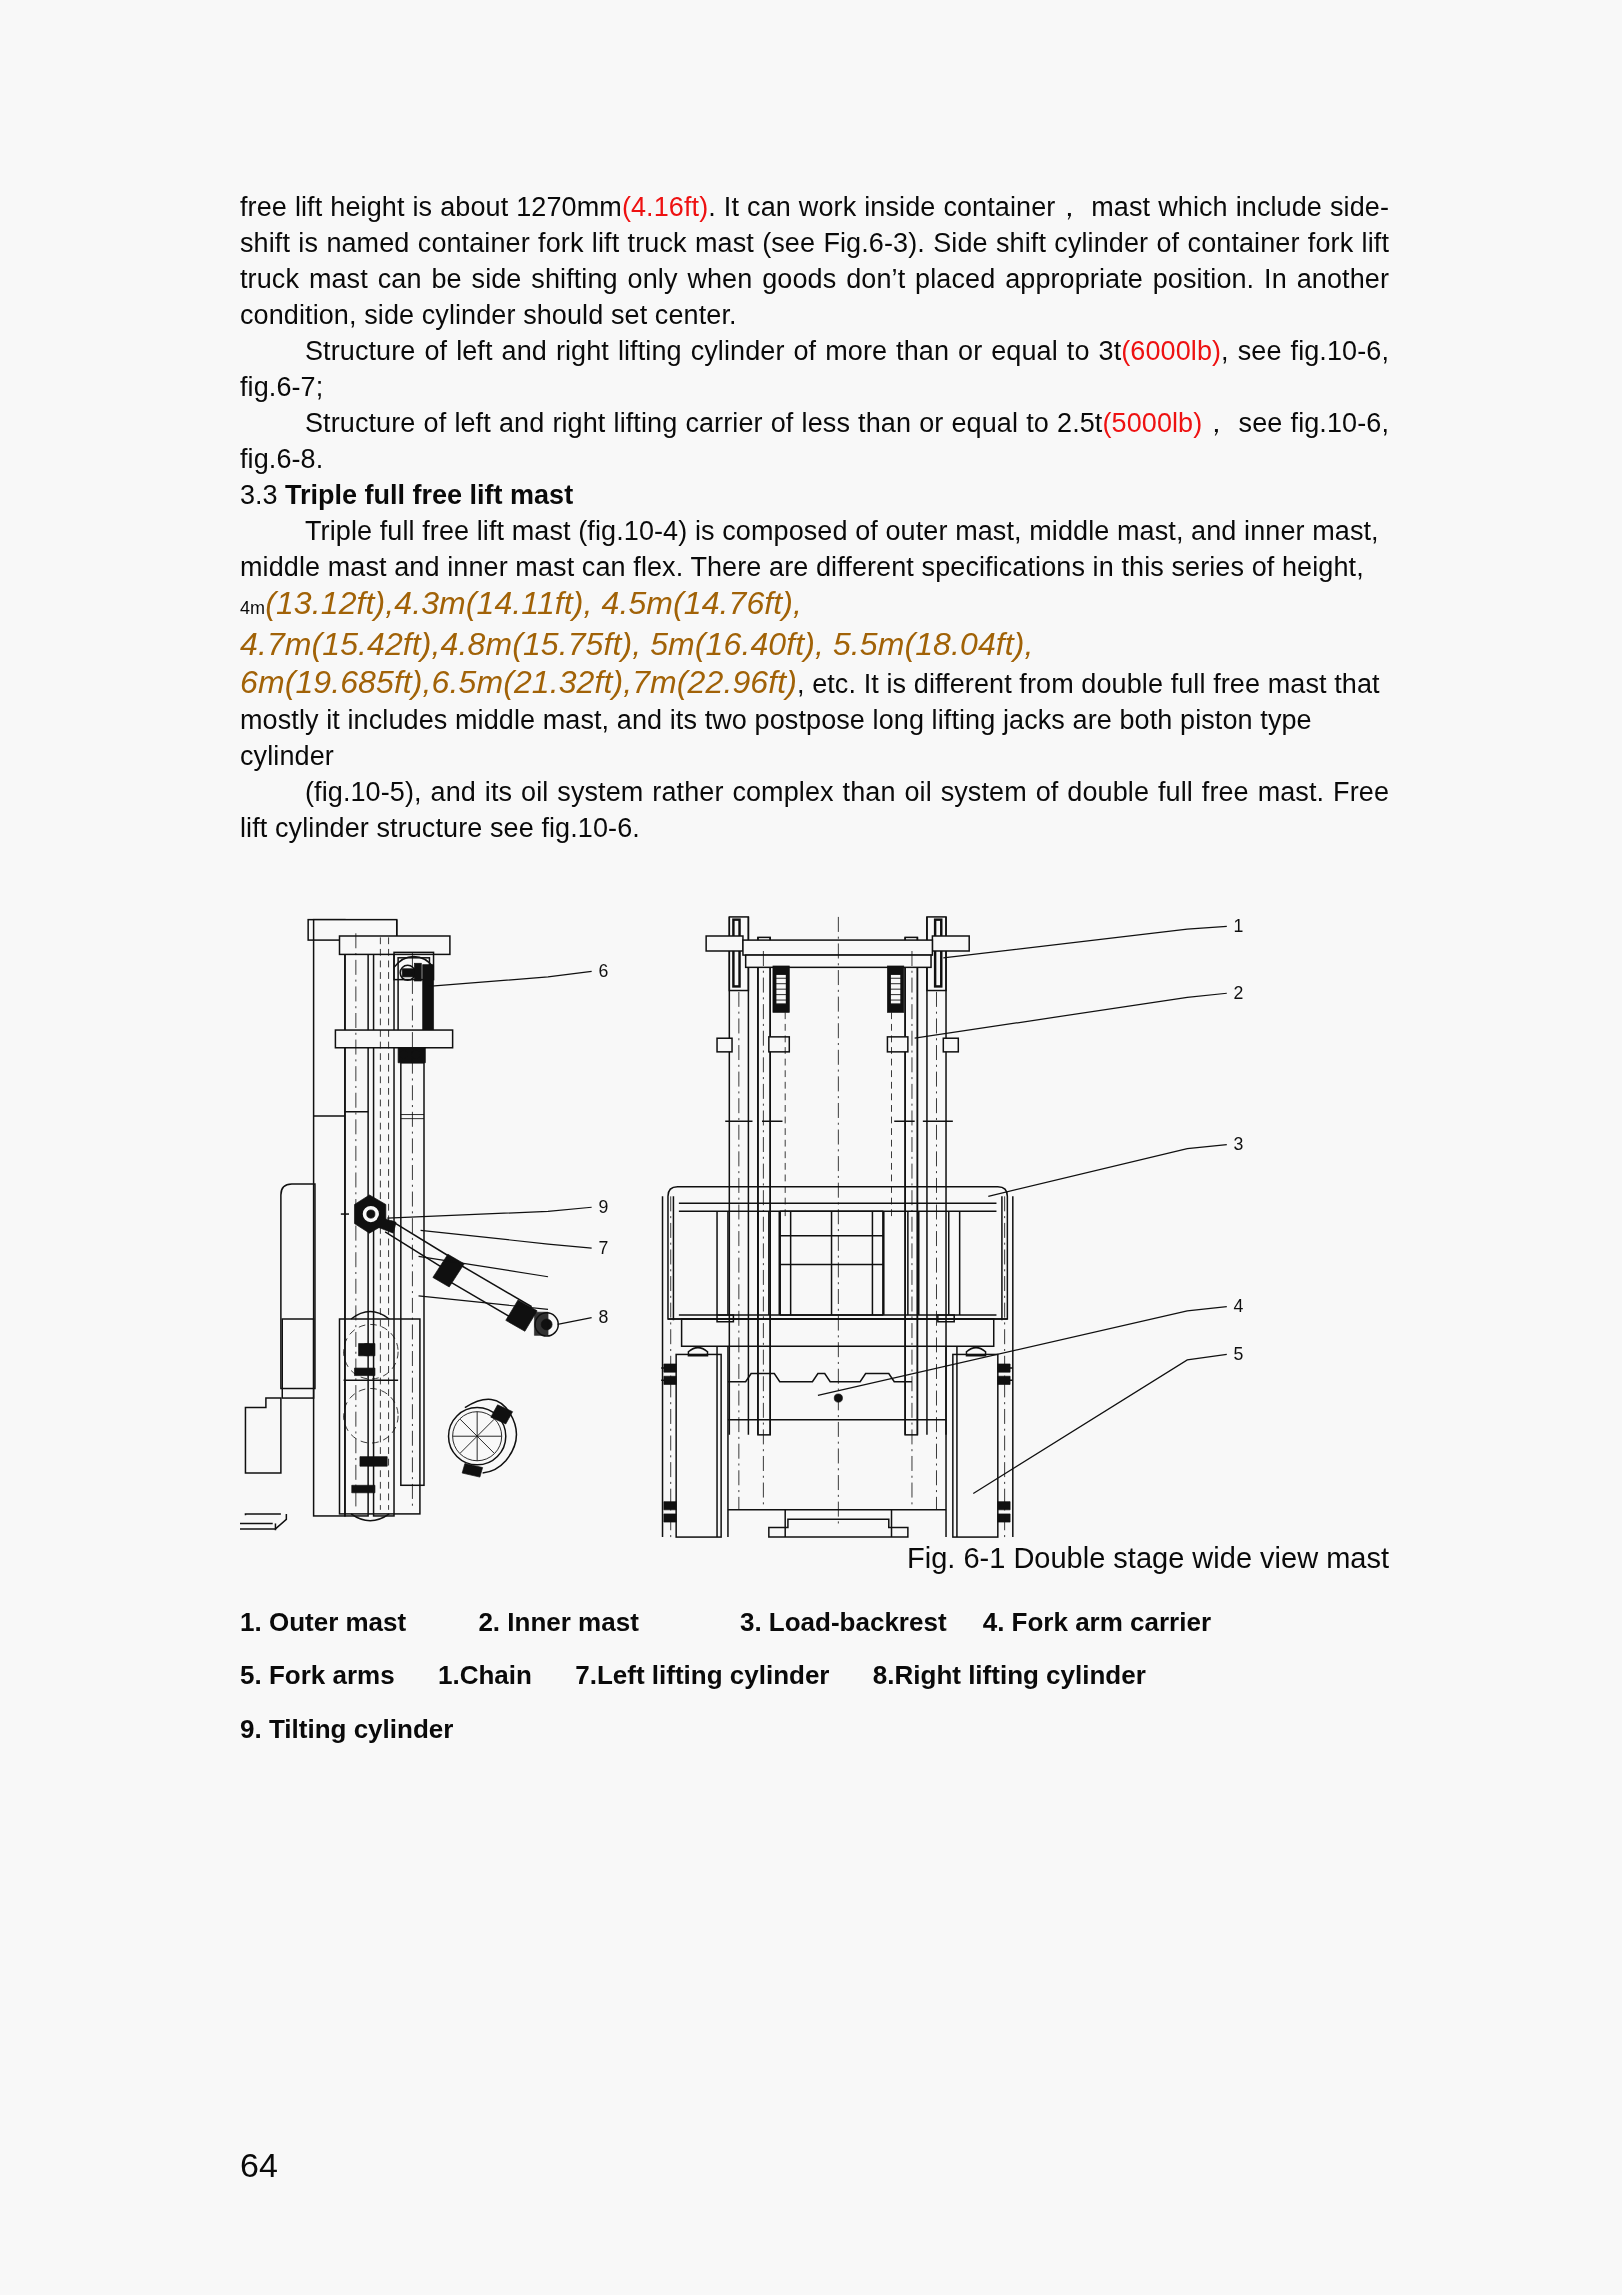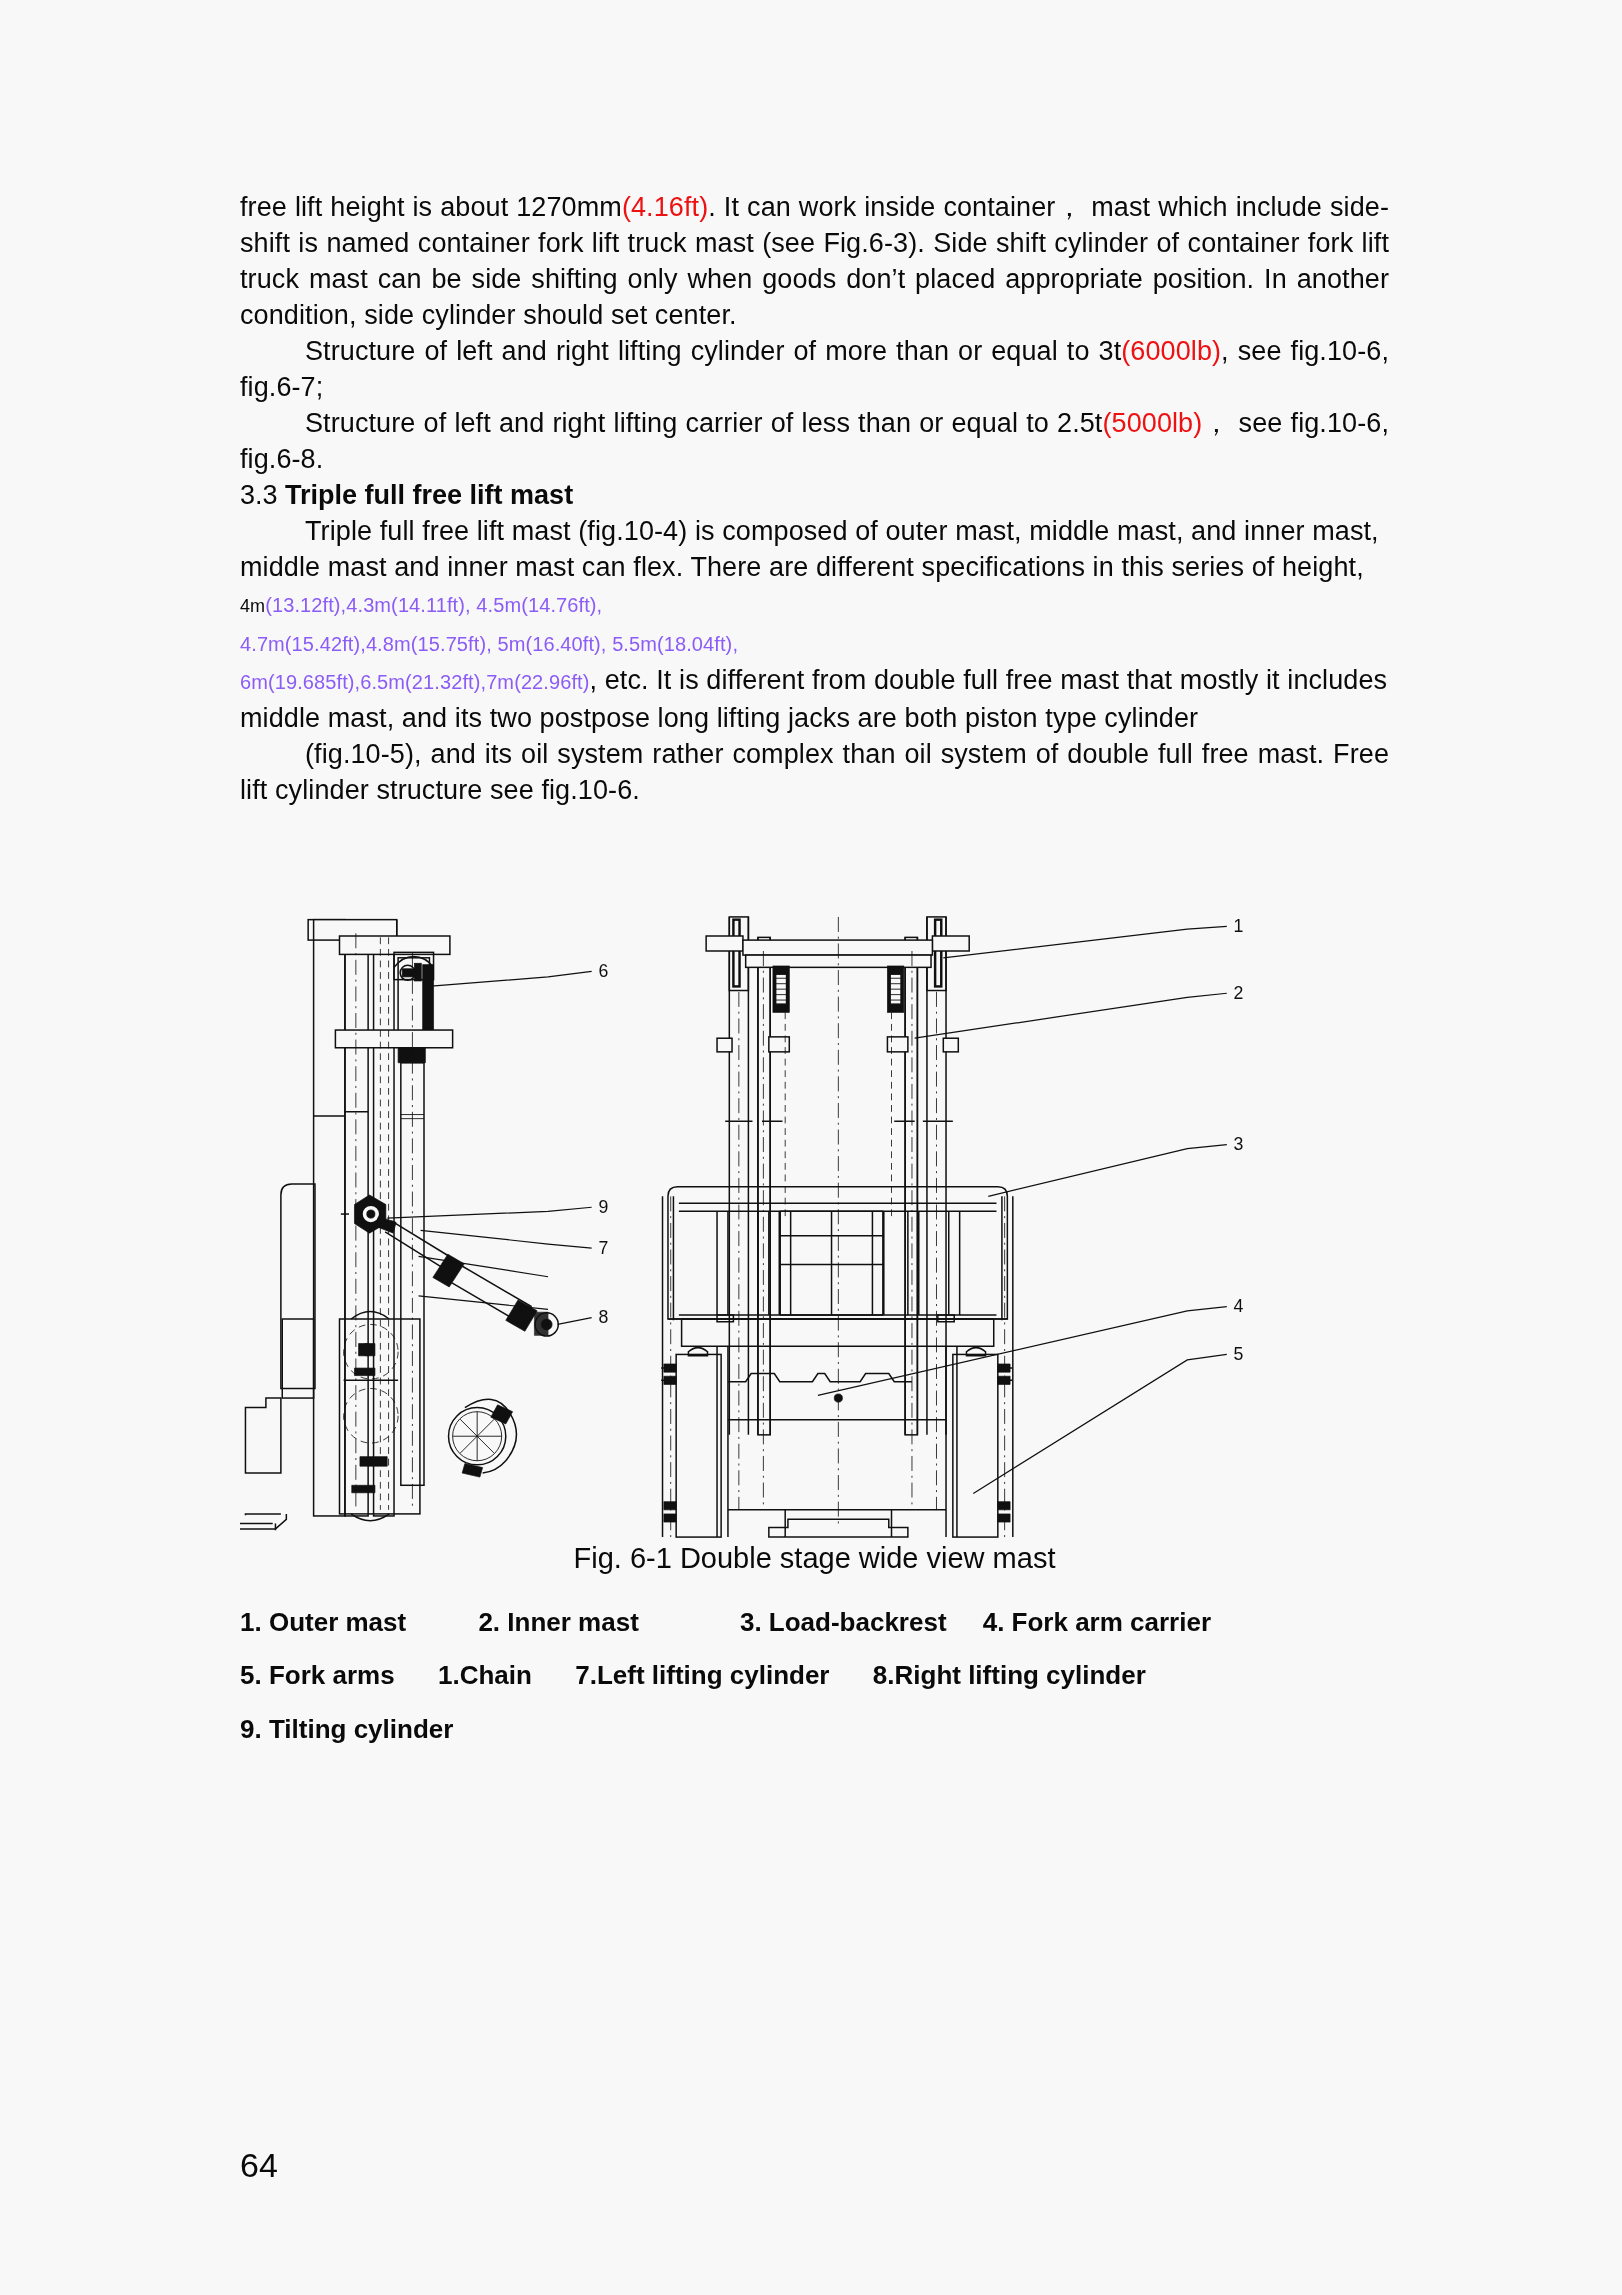--- a/index.html
+++ b/index.html
@@ -42,7 +42,7 @@
   p.body.ind { text-indent: 65px; }
   p.nojust { text-align: left; }
   .red { color: #ee1111; }
-  .redsm { color: #8b5cf6; font-size: 20px; }
+  .redsm { color: #a16207; font-size: 32px; font-style: italic; }
   .sm { font-size: 18px; }
   h3.heading {
     margin: 0;

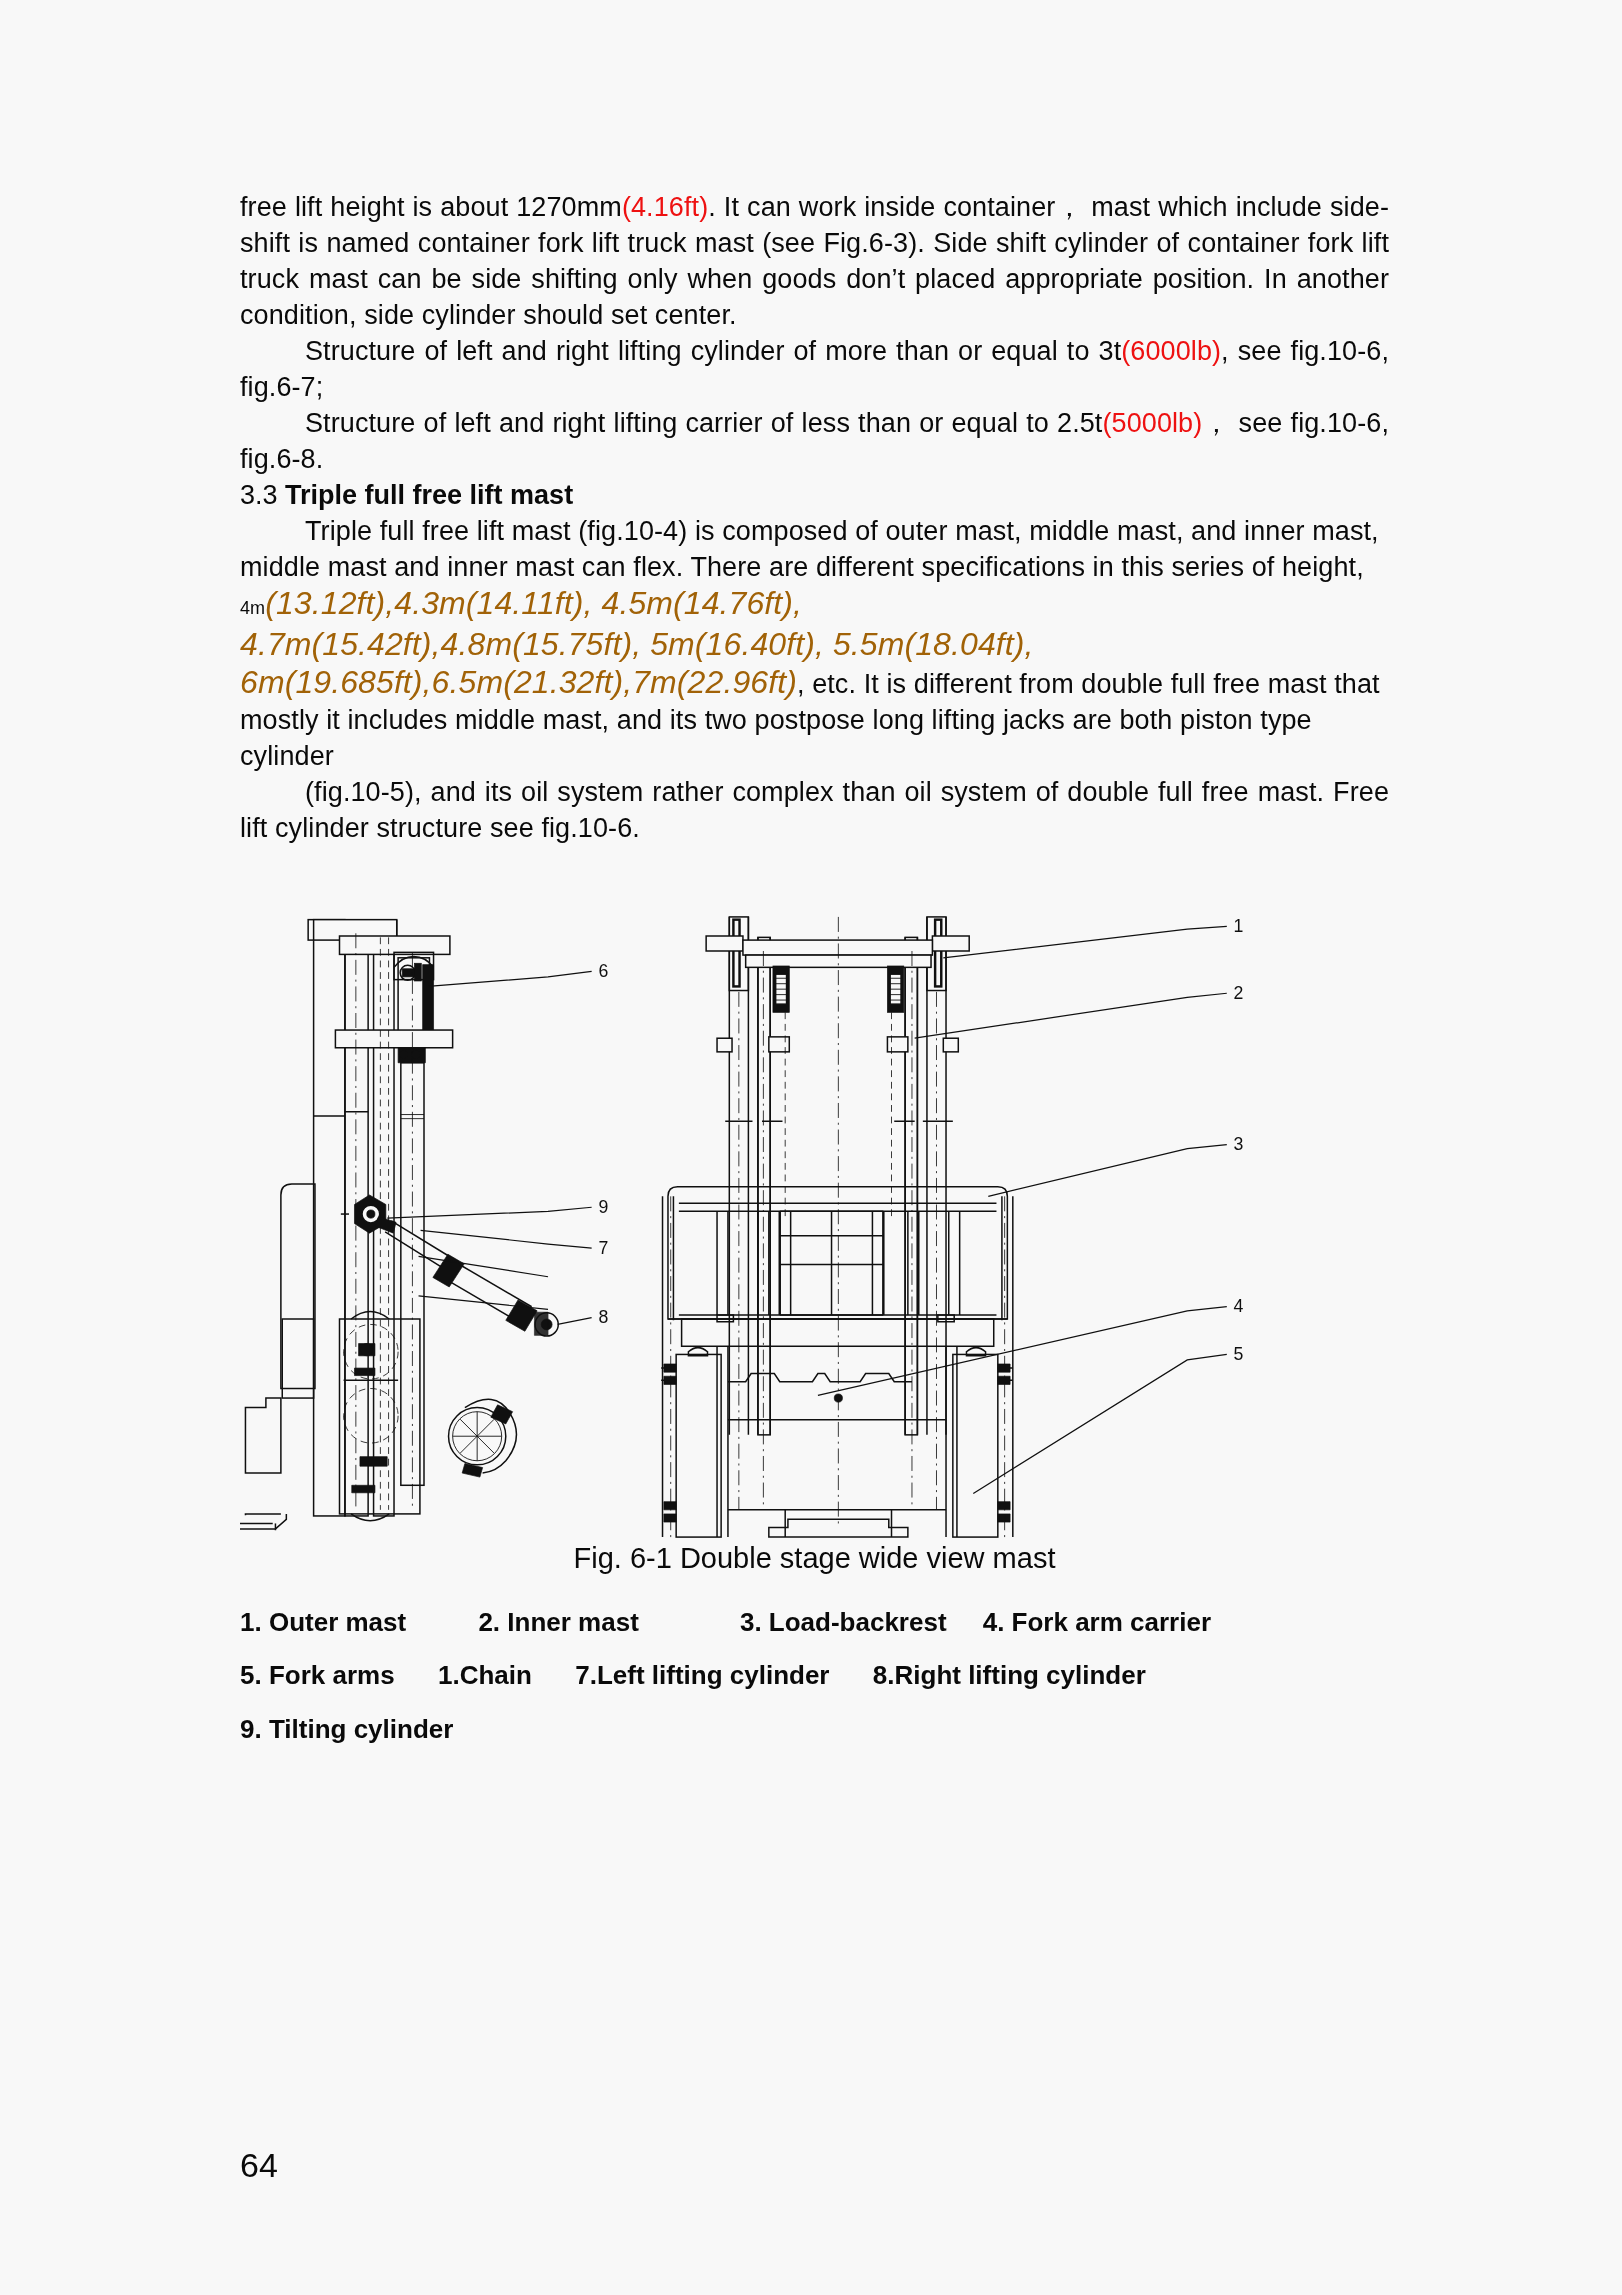--- a/index.html
+++ b/index.html
@@ -67,7 +67,7 @@
     left: 240px;
     top: 1541px;
     width: 1149px;
-    text-align: center;
+    text-align: right;
     font-size: 29px;
     line-height: 35px;
   }

